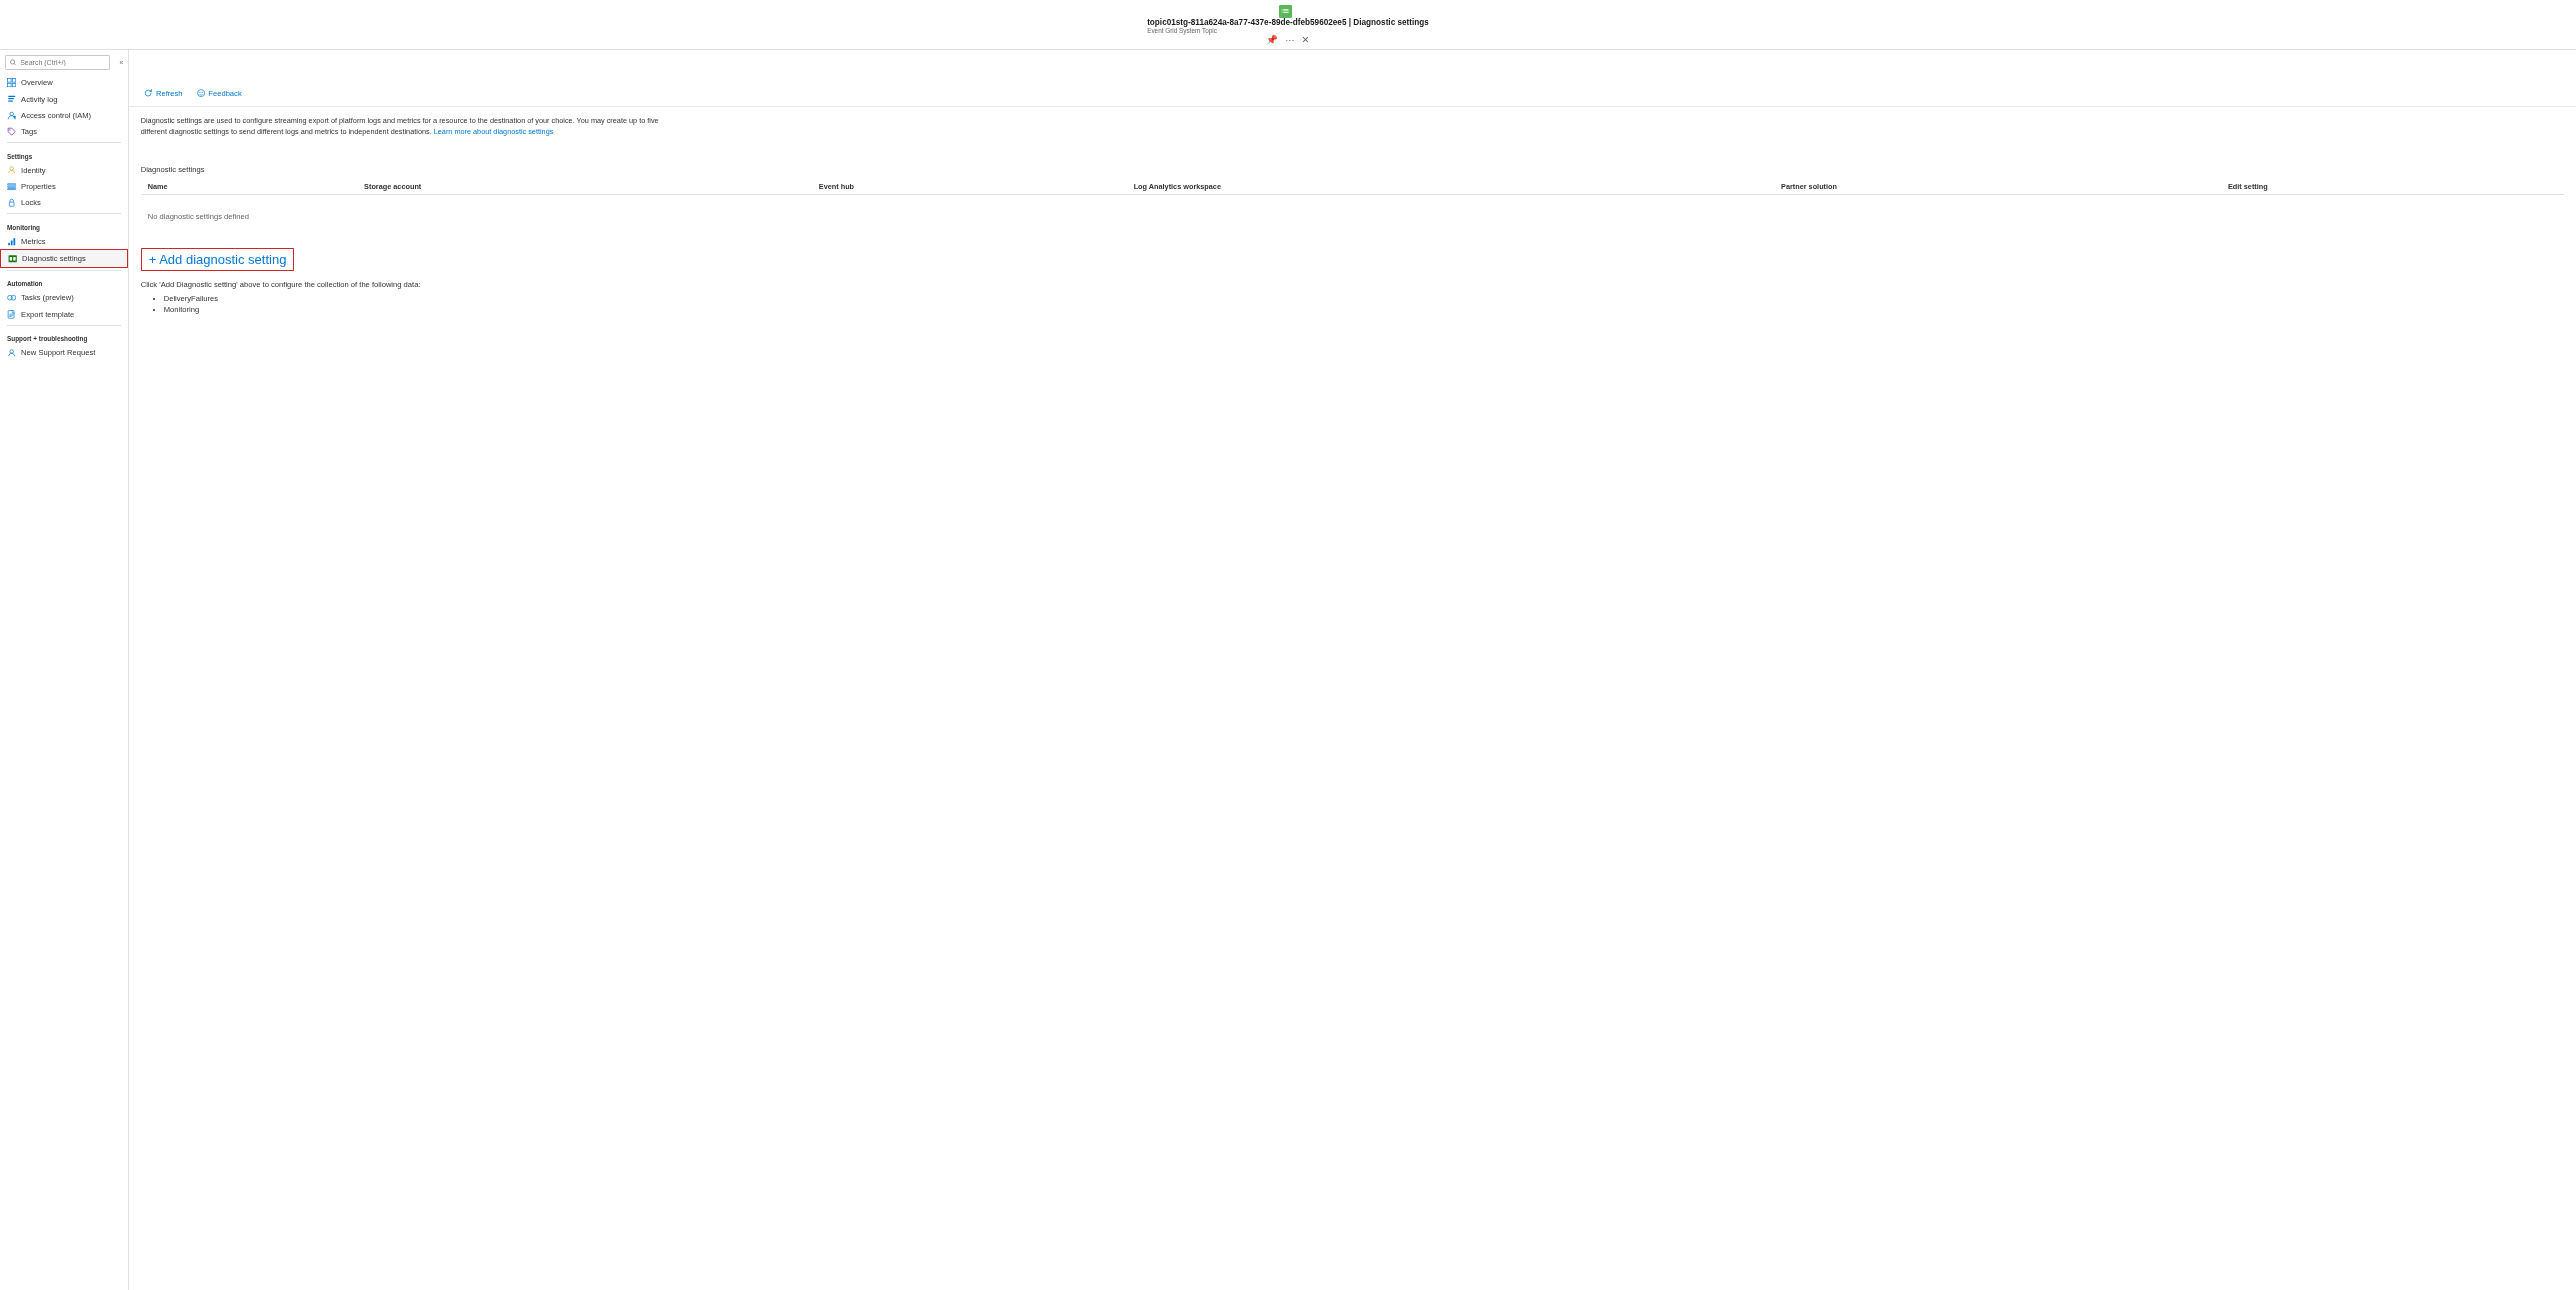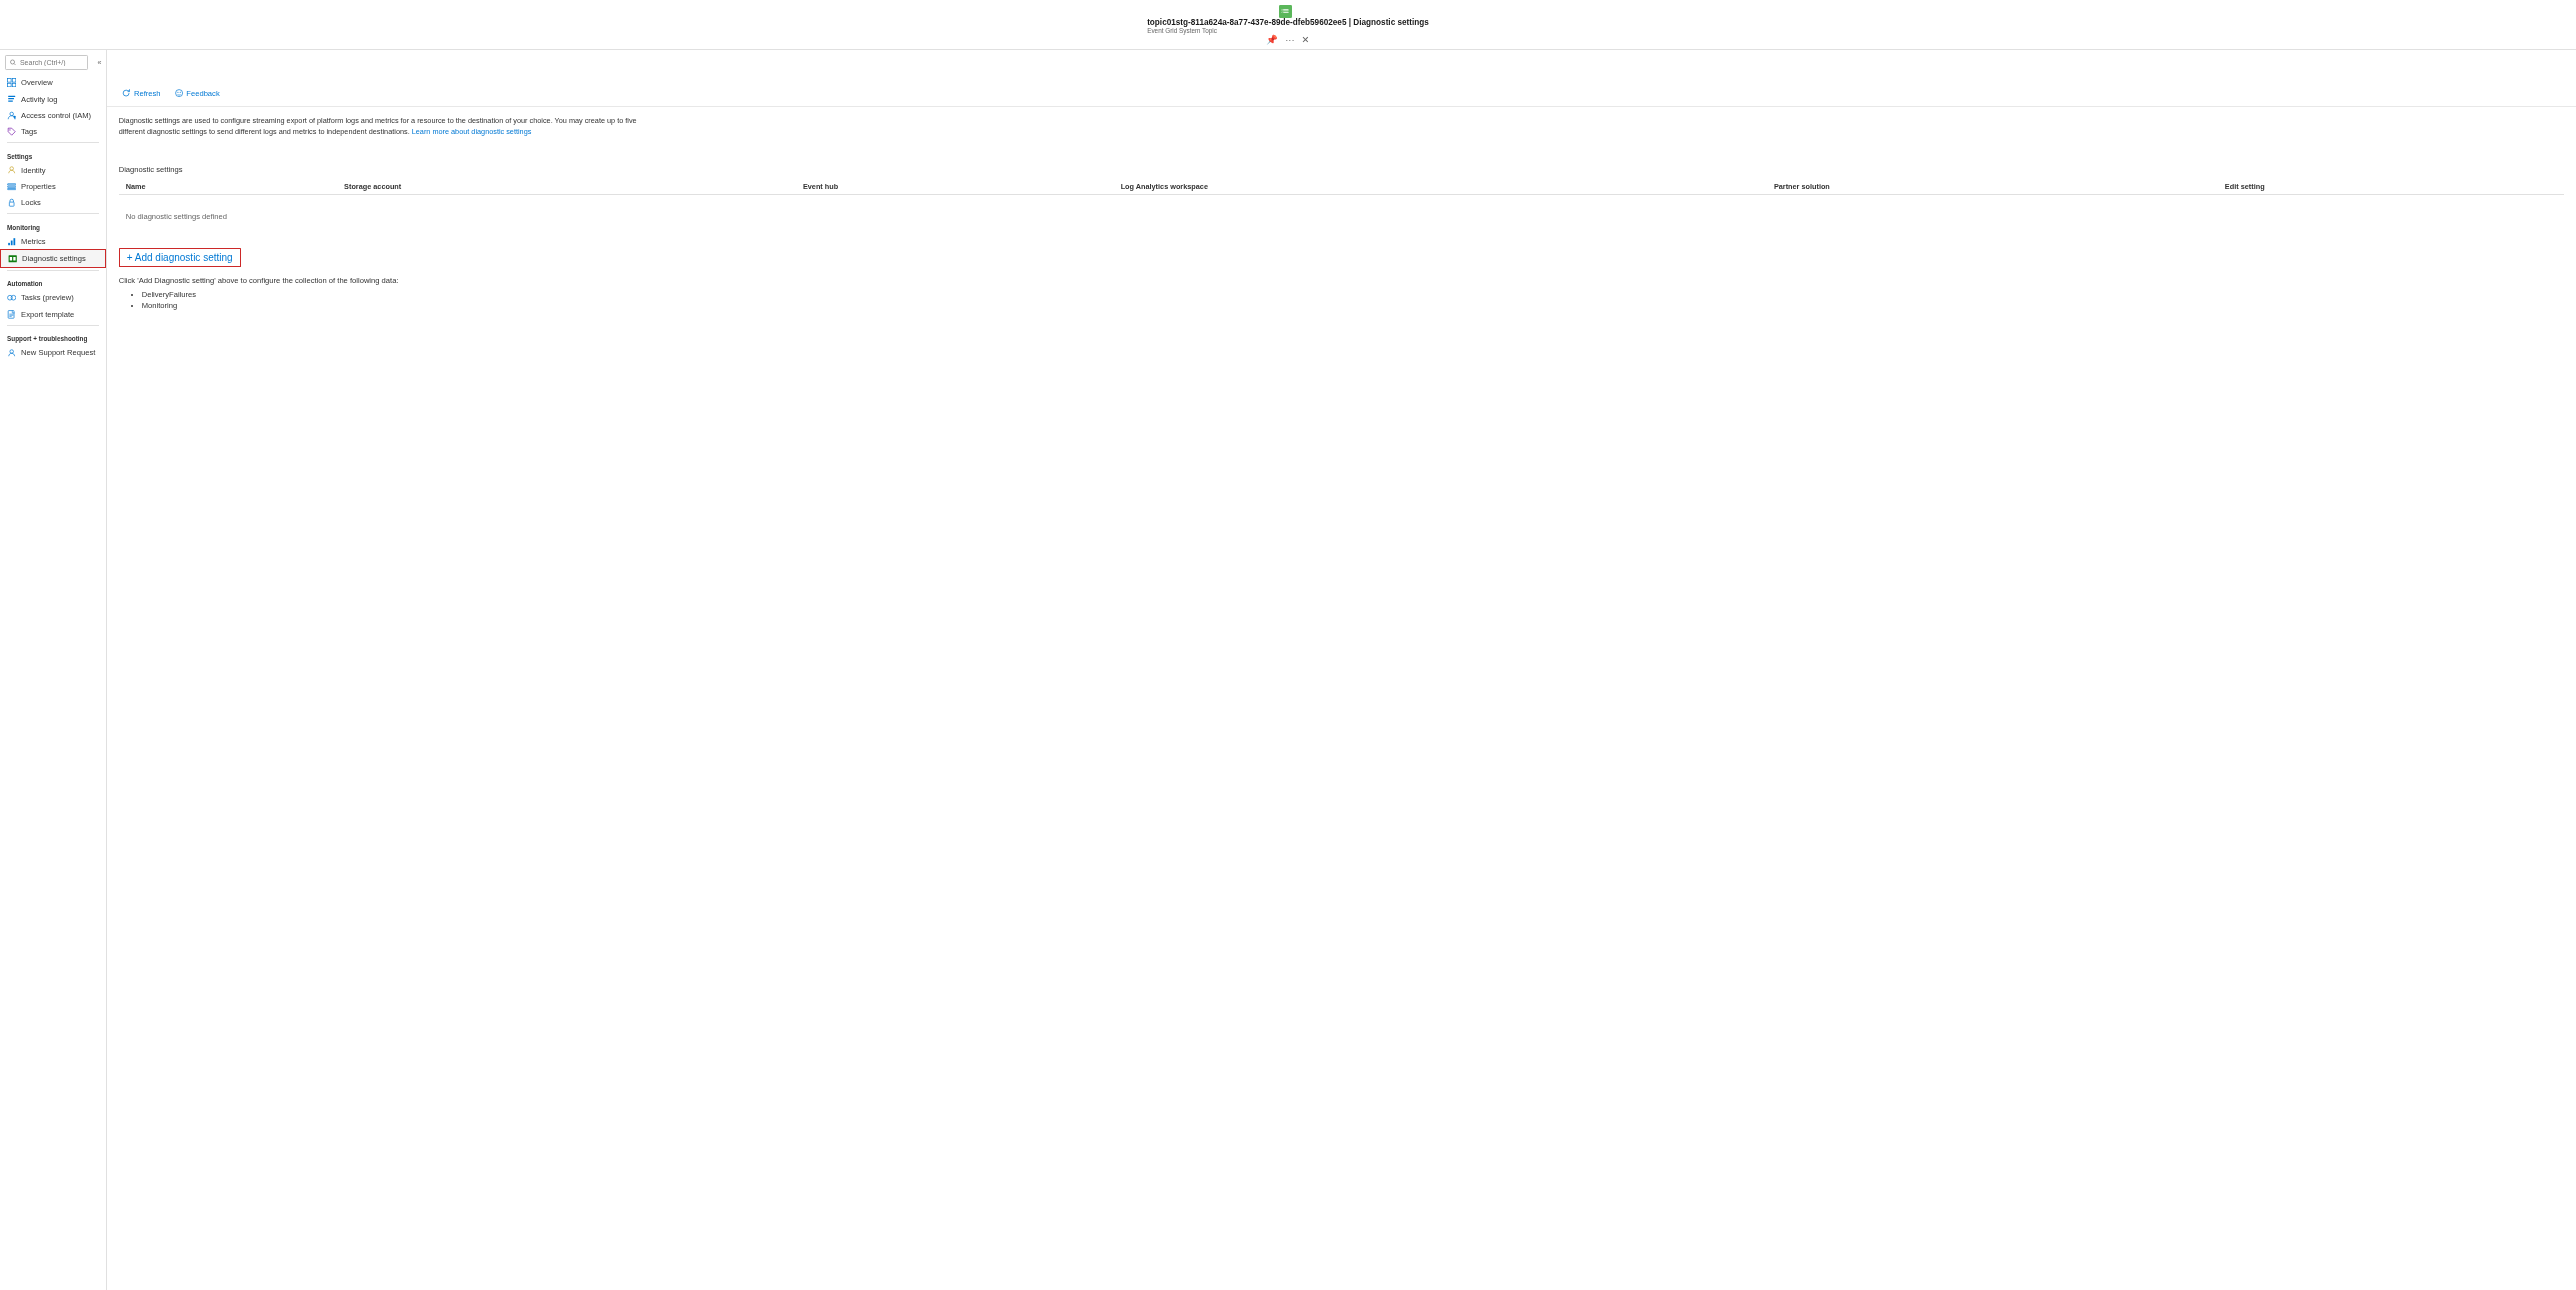--- a/index.html
+++ b/index.html
@@ -26,7 +26,7 @@
 
     
     .sidebar {
-      width: 107px; flex-shrink: 0; border-right: 0.6px solid #e0e0e0;
+      width: 129px; flex-shrink: 0; border-right: 0.6px solid #e0e0e0;
       overflow-y: auto; background: #fff; padding-bottom: 11.7px;
     }
     .search-box {

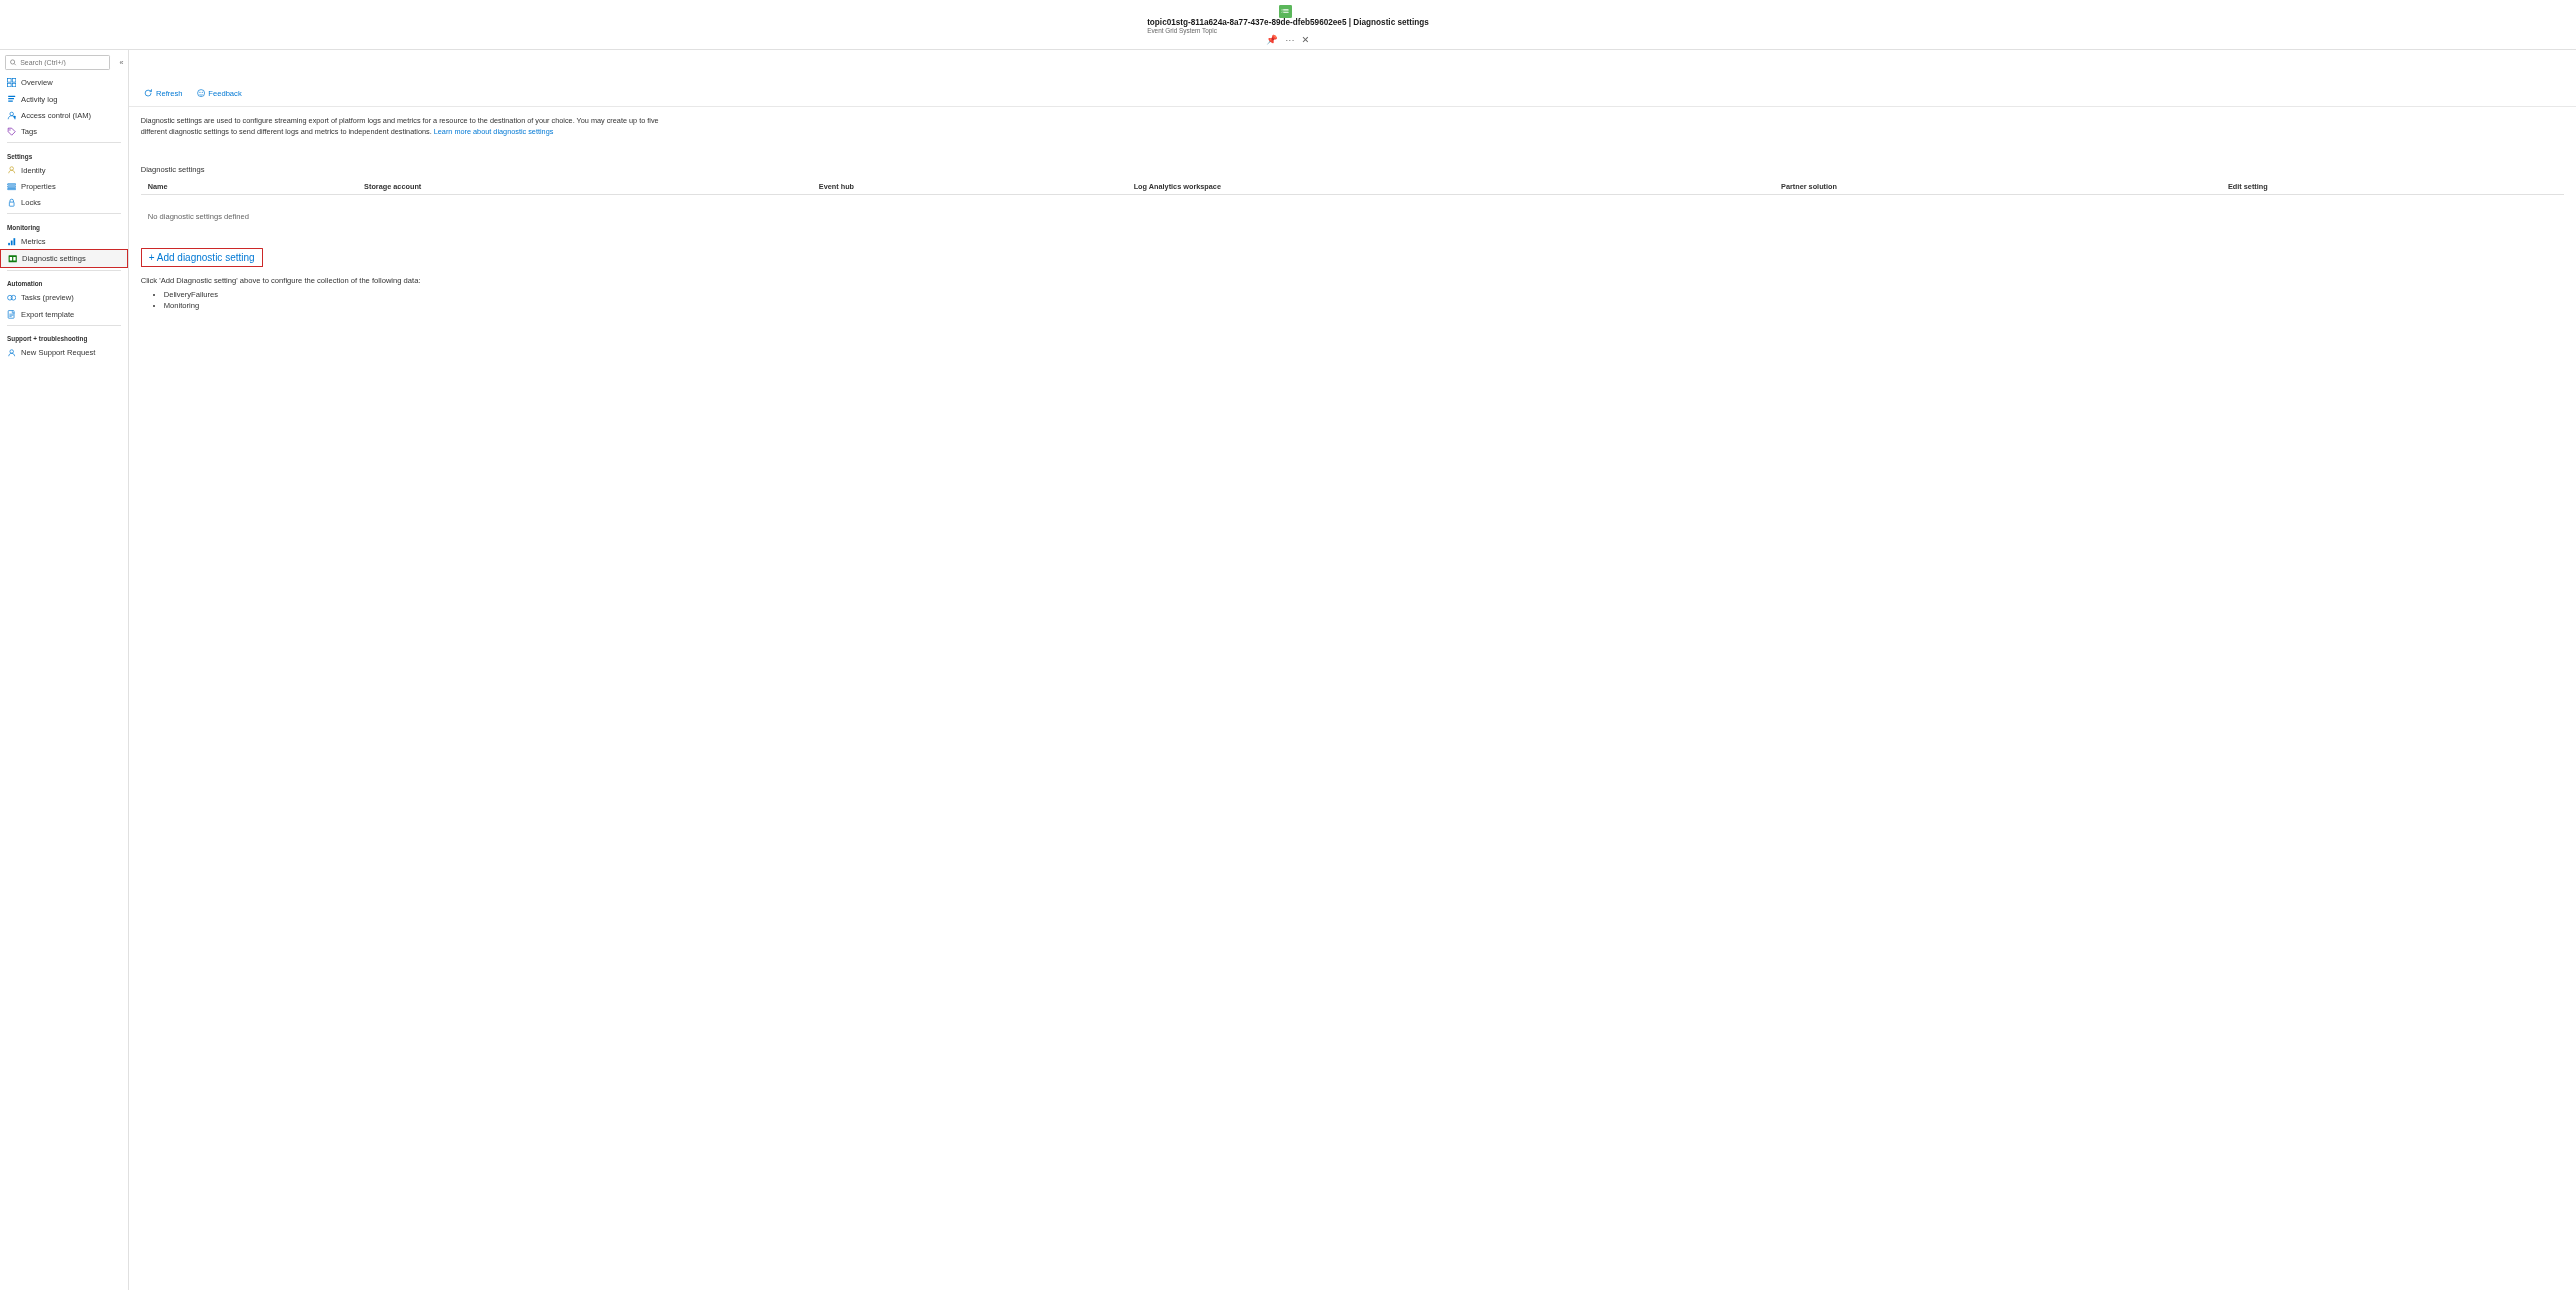--- a/index.html
+++ b/index.html
@@ -87,7 +87,7 @@
     .add-setting-btn {
       display: inline-flex; align-items: center; gap: 2.3px;
       padding: 2.9px 7px; border: 0.9px solid #cc2828; color: #0078d4;
-      background: #fff; cursor: pointer; font-size: 10px; border-radius: 0.6px;
+      background: #fff; cursor: pointer; font-size: 13px; border-radius: 0.6px;
     }
 
     .collection-text { font-size: 7.6px; color: #333; margin-top: 9.4px; margin-bottom: 4.7px; }

